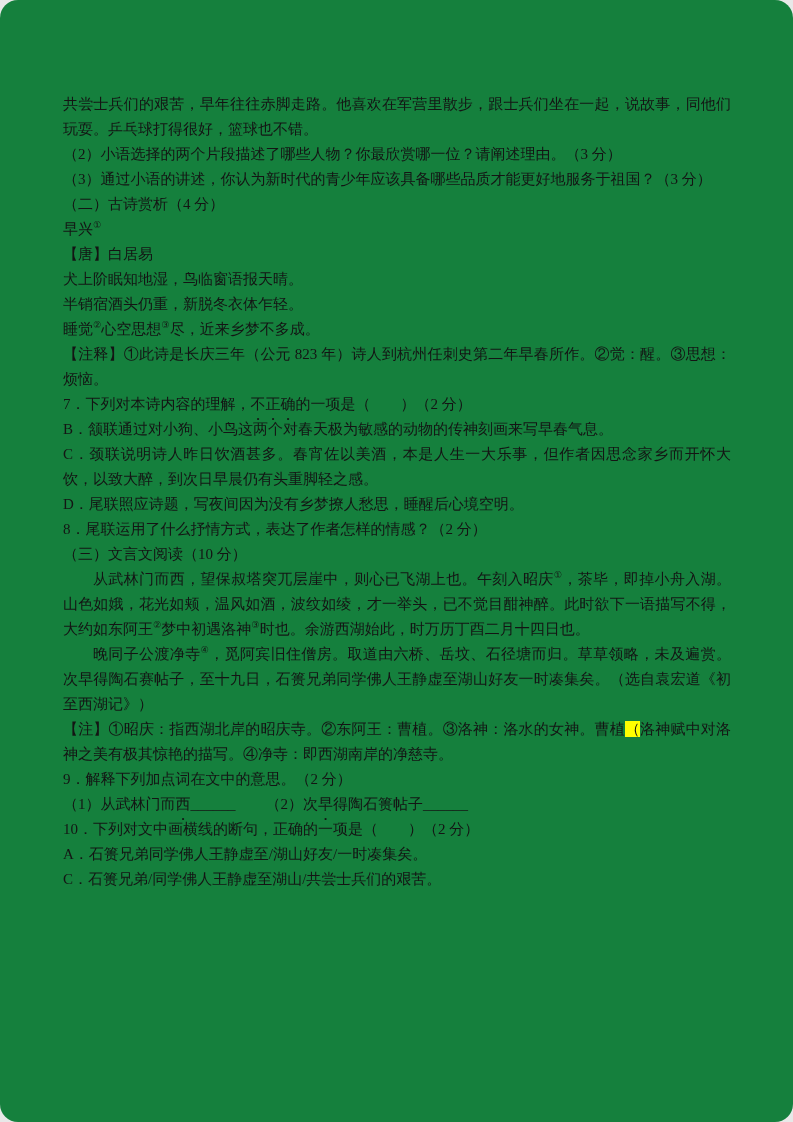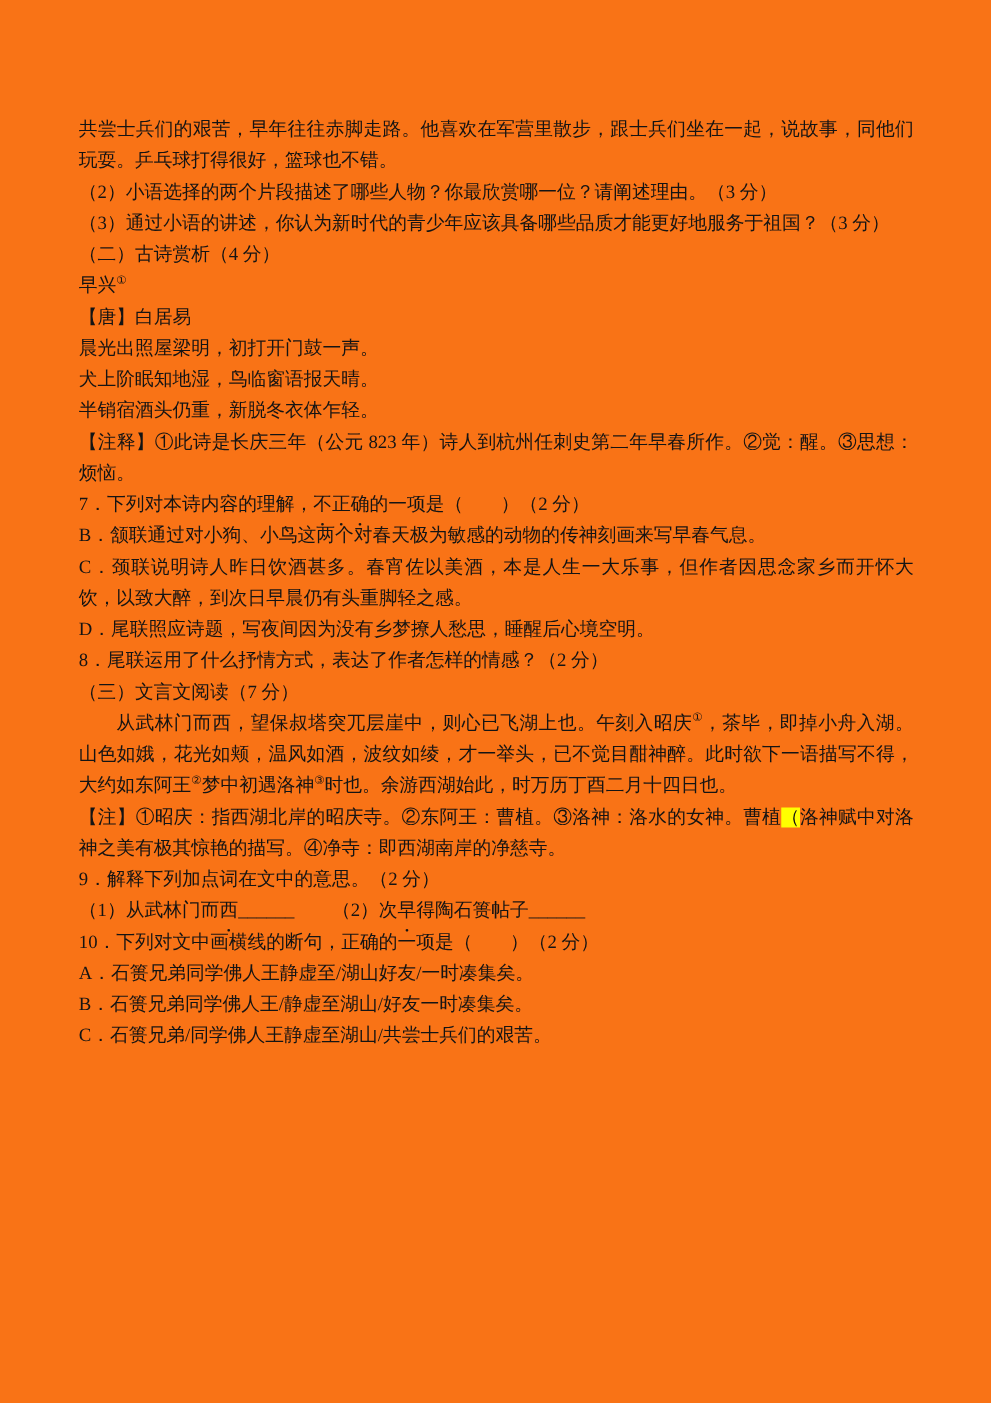--- a/index.html
+++ b/index.html
@@ -8,13 +8,14 @@
     width: 793px;
     height: 1122px;
     margin: 0 auto;
-    background: #f97316;
+    background: #15803d;
     box-sizing: border-box;
     padding: 92px 62px 0 63px;
     font-family: "Liberation Serif", "DejaVu Serif", serif;
     font-size: 15px;
     color: #141414;
     overflow: hidden;
+    border-radius: 18px;
   }
   .doc-body { width: 100%; }
   p.line {

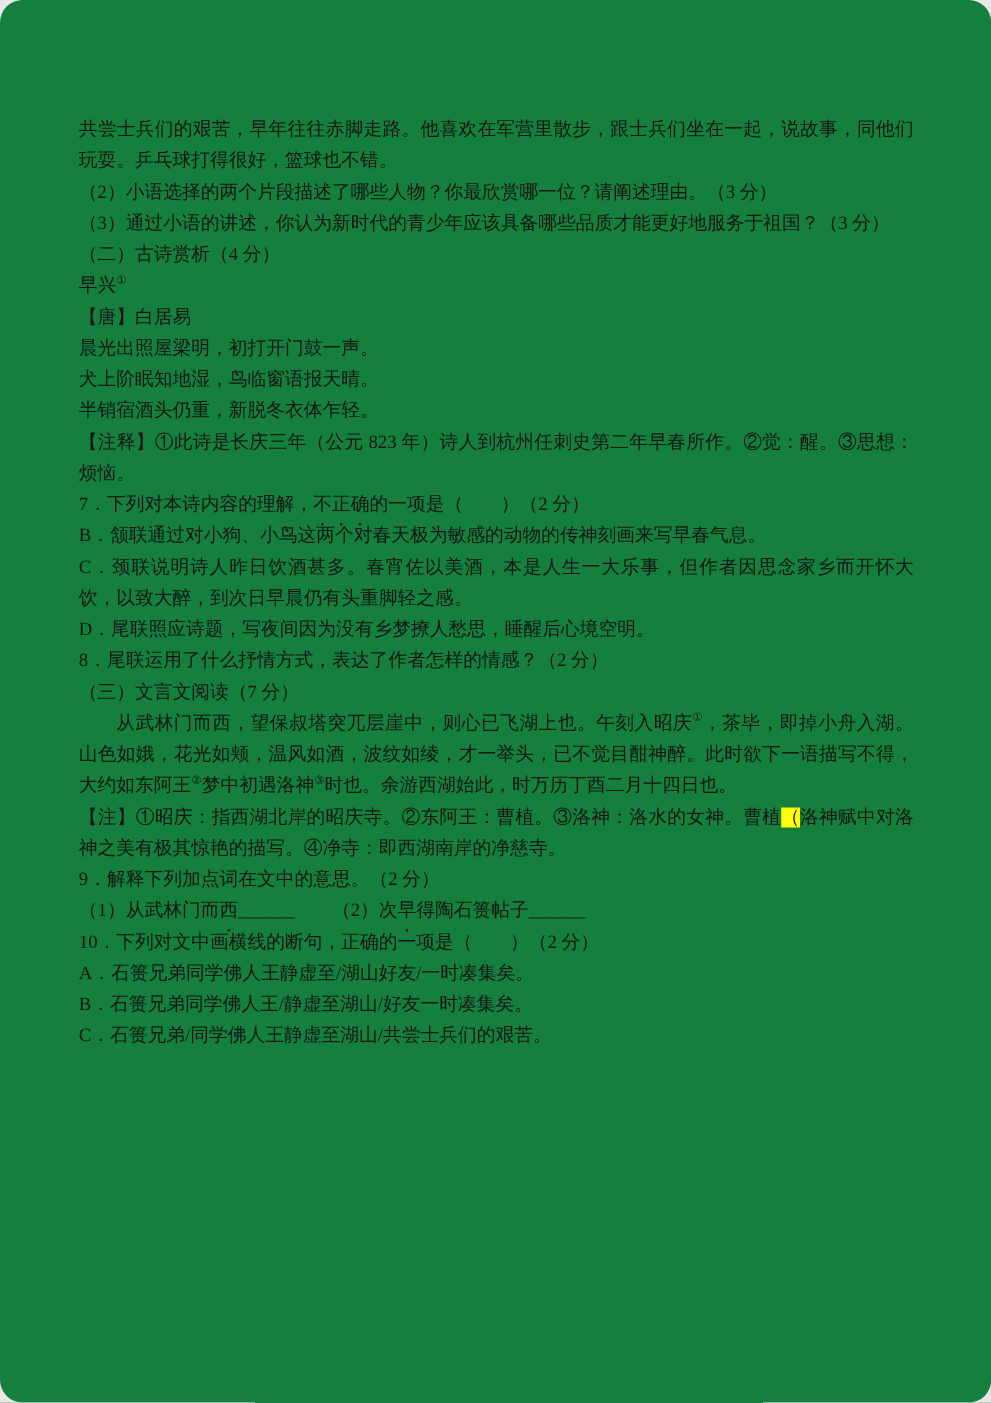--- a/index.html
+++ b/index.html
@@ -56,7 +56,6 @@
       <p class="line"><span>（二）古诗赏析（4 分）</span></p>
       <p class="line center"><span>早兴</span><sup class="note-ref">①</sup></p>
       <p class="line center"><span>【唐】白居易</span></p>
-      <p class="line center"><span>晨光出照屋梁明，初打开门鼓一声。</span></p>
       <p class="line center"><span>犬上阶眠知地湿，鸟临窗语报天晴。</span></p>
       <p class="line center"><span>半销宿酒头仍重，新脱冬衣体乍轻。</span></p>
       <p class="line"><span>【注释】①此诗是长庆三年（公元 823 年）诗人到杭州任刺史第二年早春所作。②觉：醒。③思想：烦恼。</span></p>

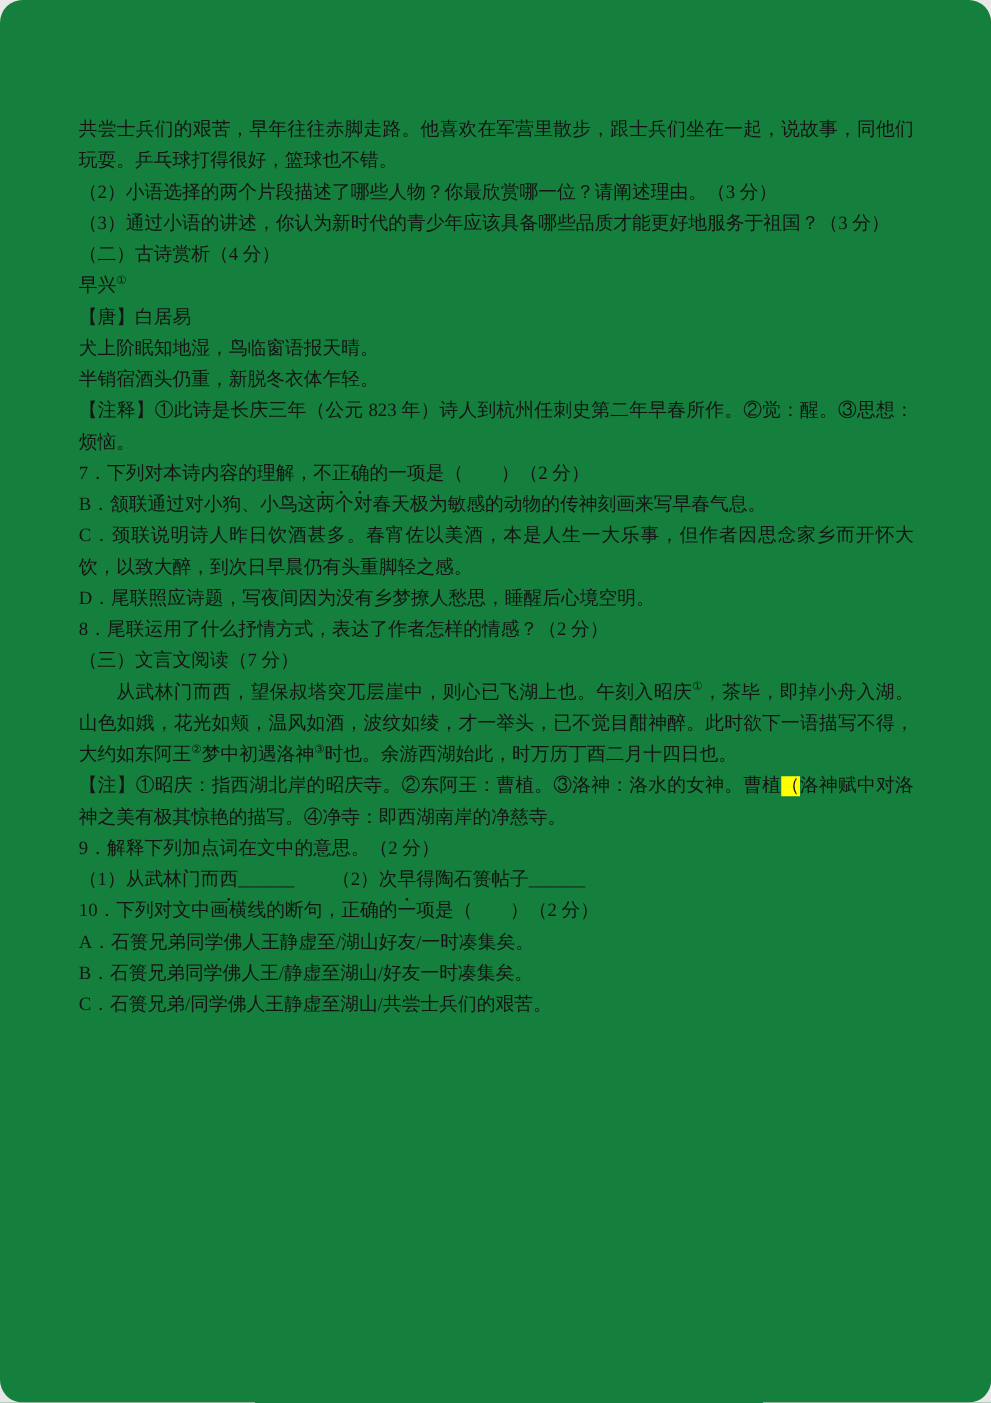--- a/index.html
+++ b/index.html
@@ -58,6 +58,7 @@
       <p class="line center"><span>【唐】白居易</span></p>
       <p class="line center"><span>犬上阶眠知地湿，鸟临窗语报天晴。</span></p>
       <p class="line center"><span>半销宿酒头仍重，新脱冬衣体乍轻。</span></p>
+      <p class="line center"><span>睡觉</span><sup class="note-ref">②</sup><span>心空思想</span><sup class="note-ref">③</sup><span>尽，近来乡梦不多成。</span></p>
       <p class="line"><span>【注释】①此诗是长庆三年（公元 823 年）诗人到杭州任刺史第二年早春所作。②觉：醒。③思想：烦恼。</span></p>
       <p class="line"><span>7．下列对本诗内容的理解，</span><span><span class="dotchar">不</span><span class="dotchar">正</span><span class="dotchar">确</span></span><span>的一项是（　　）（2 分）</span></p>
       <p class="line"><span>B．颔联通过对小狗、小鸟这两个对春天极为敏感的动物的传神刻画来写早春气息。</span></p>

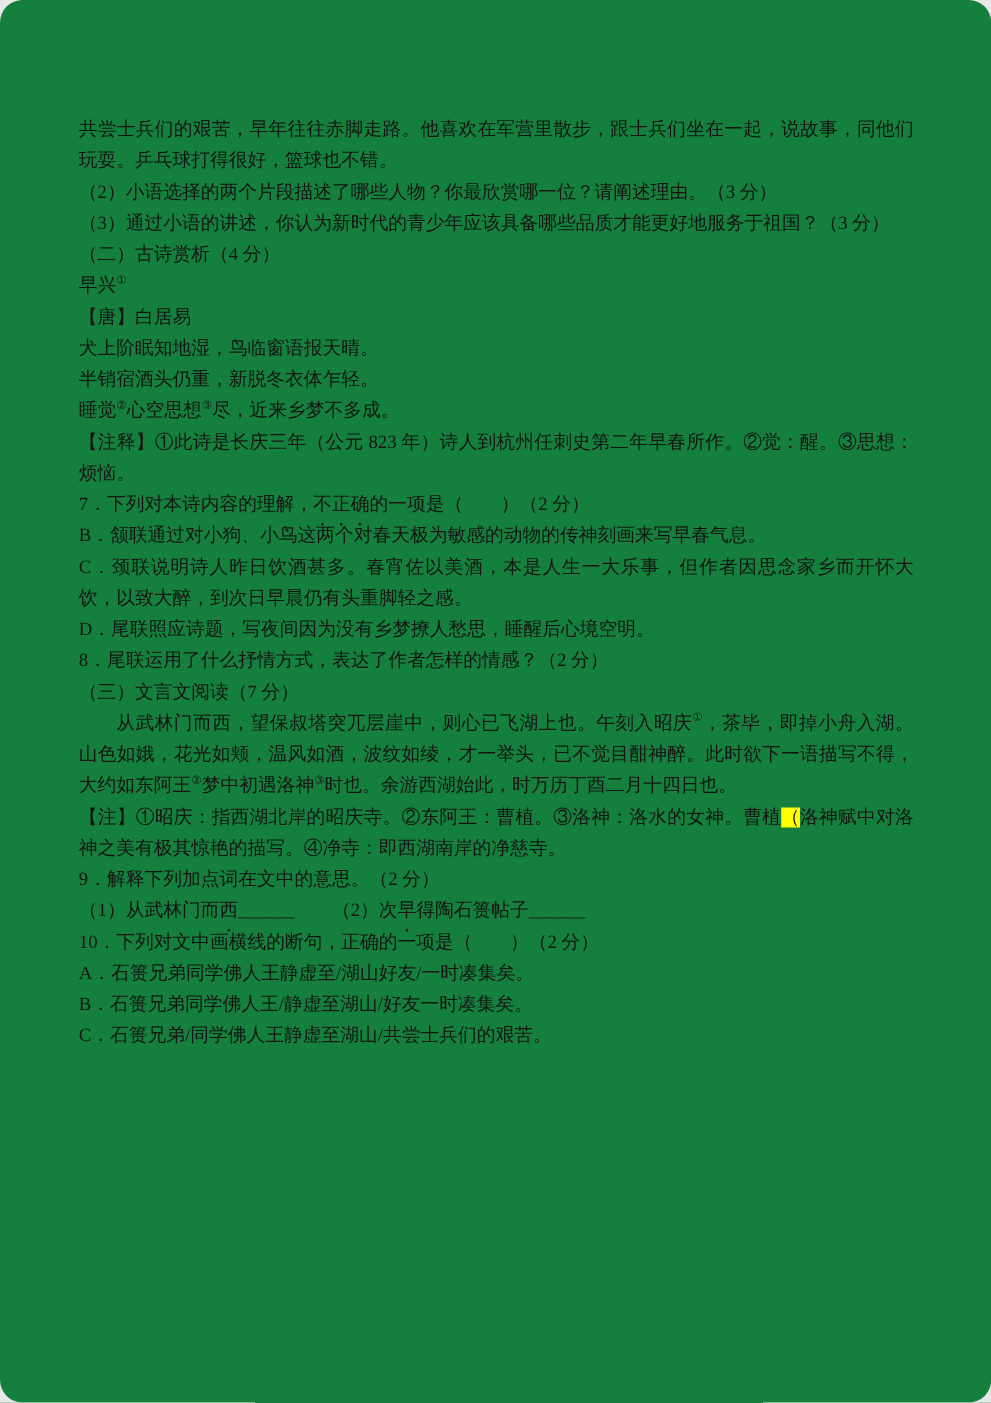--- a/index.html
+++ b/index.html
@@ -65,7 +65,7 @@
       <p class="line"><span>C．颈联说明诗人昨日饮酒甚多。春宵佐以美酒，本是人生一大乐事，但作者因思念家乡而开怀大饮，以致大醉，到次日早晨仍有头重脚轻之感。</span></p>
       <p class="line"><span>D．尾联照应诗题，写夜间因为没有乡梦撩人愁思，睡醒后心境空明。</span></p>
       <p class="line"><span>8．尾联运用了什么抒情方式，表达了作者怎样的情感？（2 分）</span></p>
-      <p class="line"><span>（三）文言文阅读（7 分）</span></p>
+      <p class="line"><span>（三）文言文阅读（10 分）</span></p>
       <p class="line indent"><span>从武林门而西，望保叔塔突兀层崖中，则心已飞湖上也。午刻入昭庆</span><sup class="note-ref">①</sup><span>，茶毕，即掉小舟入湖。山色如娥，花光如颊，温风如酒，波纹如绫，才一举头，已不觉目酣神醉。此时欲下一语描写不得，大约如东阿王</span><sup class="note-ref">②</sup><span>梦中初遇洛神</span><sup class="note-ref">③</sup><span>时也。余游西湖始此，时万历丁酉二月十四日也。</span></p>
       <p class="line"><span>【注】①昭庆：指西湖北岸的昭庆寺。②东阿王：曹植。③洛神：洛水的女神。曹植</span><span class="hl">（</span><span>洛神赋中对洛神之美有极其惊艳的描写。④净寺：即西湖南岸的净慈寺。</span></p>
       <p class="line"><span>9．解释下列加点词在文中的意思。（2 分）</span></p>

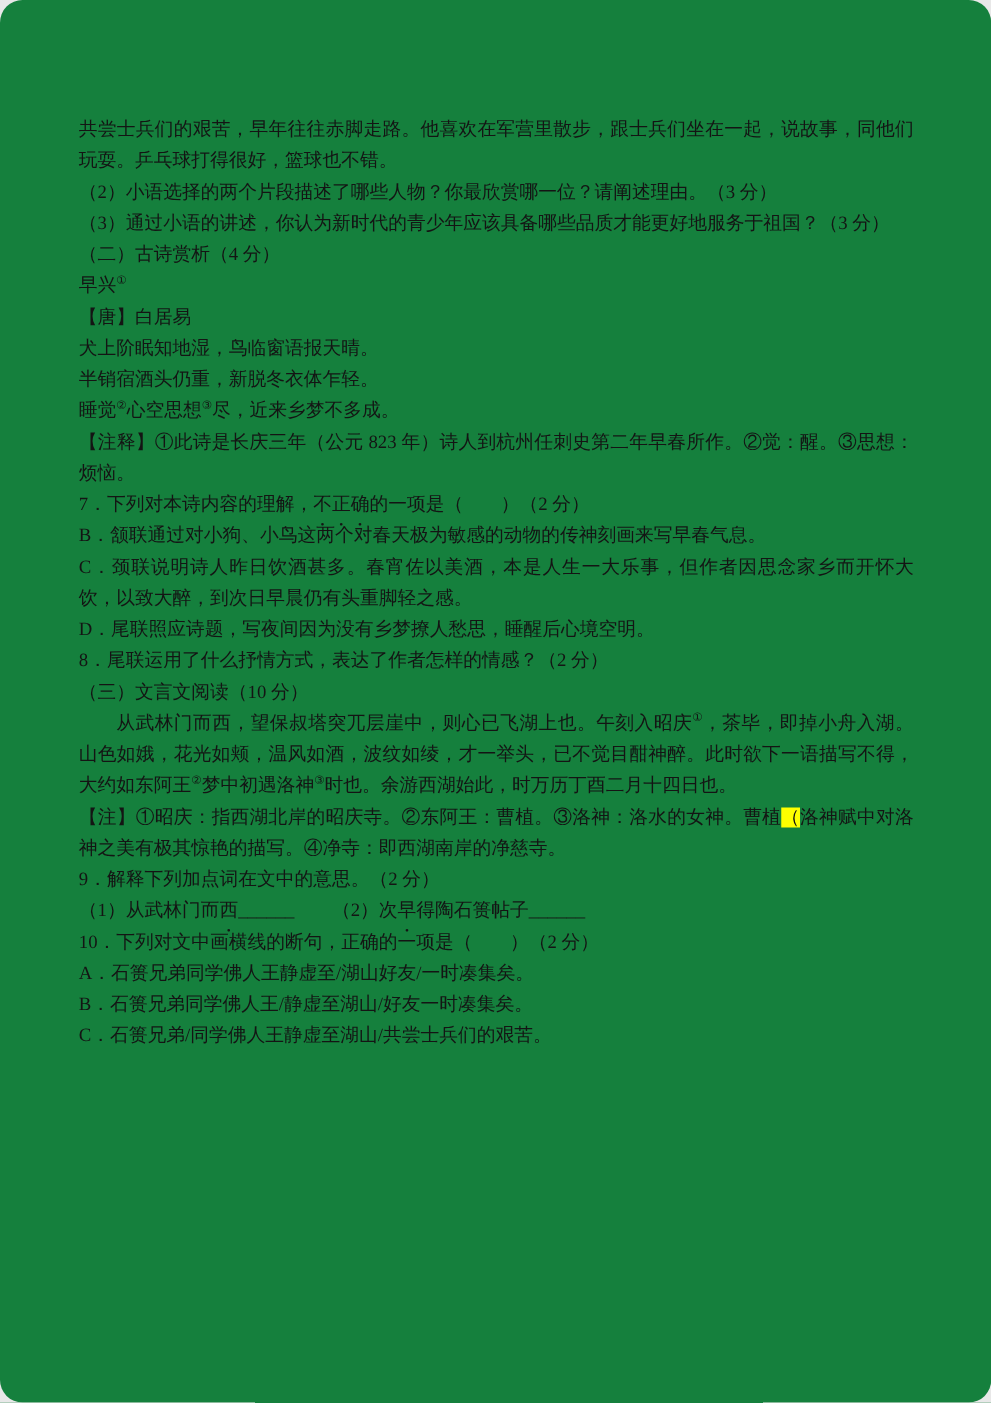--- a/index.html
+++ b/index.html
@@ -67,6 +67,7 @@
       <p class="line"><span>8．尾联运用了什么抒情方式，表达了作者怎样的情感？（2 分）</span></p>
       <p class="line"><span>（三）文言文阅读（10 分）</span></p>
       <p class="line indent"><span>从武林门而西，望保叔塔突兀层崖中，则心已飞湖上也。午刻入昭庆</span><sup class="note-ref">①</sup><span>，茶毕，即掉小舟入湖。山色如娥，花光如颊，温风如酒，波纹如绫，才一举头，已不觉目酣神醉。此时欲下一语描写不得，大约如东阿王</span><sup class="note-ref">②</sup><span>梦中初遇洛神</span><sup class="note-ref">③</sup><span>时也。余游西湖始此，时万历丁酉二月十四日也。</span></p>
+      <p class="line indent"><span>晚同子公渡净寺</span><sup class="note-ref">④</sup><span>，觅阿宾旧住僧房。取道由六桥、岳坟、石径塘而归。草草领略，未及遍赏。次早得陶石赛帖子，至十九日，石篑兄弟同学佛人王静虚至湖山好友一时凑集矣。（选自袁宏道《初至西湖记》）</span></p>
       <p class="line"><span>【注】①昭庆：指西湖北岸的昭庆寺。②东阿王：曹植。③洛神：洛水的女神。曹植</span><span class="hl">（</span><span>洛神赋中对洛神之美有极其惊艳的描写。④净寺：即西湖南岸的净慈寺。</span></p>
       <p class="line"><span>9．解释下列加点词在文中的意思。（2 分）</span></p>
       <p class="line"><span>（1）从武林门而</span><span><span class="dotchar">西</span></span><span>______　　（2）次</span><span><span class="dotchar">早</span></span><span>得陶石篑帖子______</span></p>

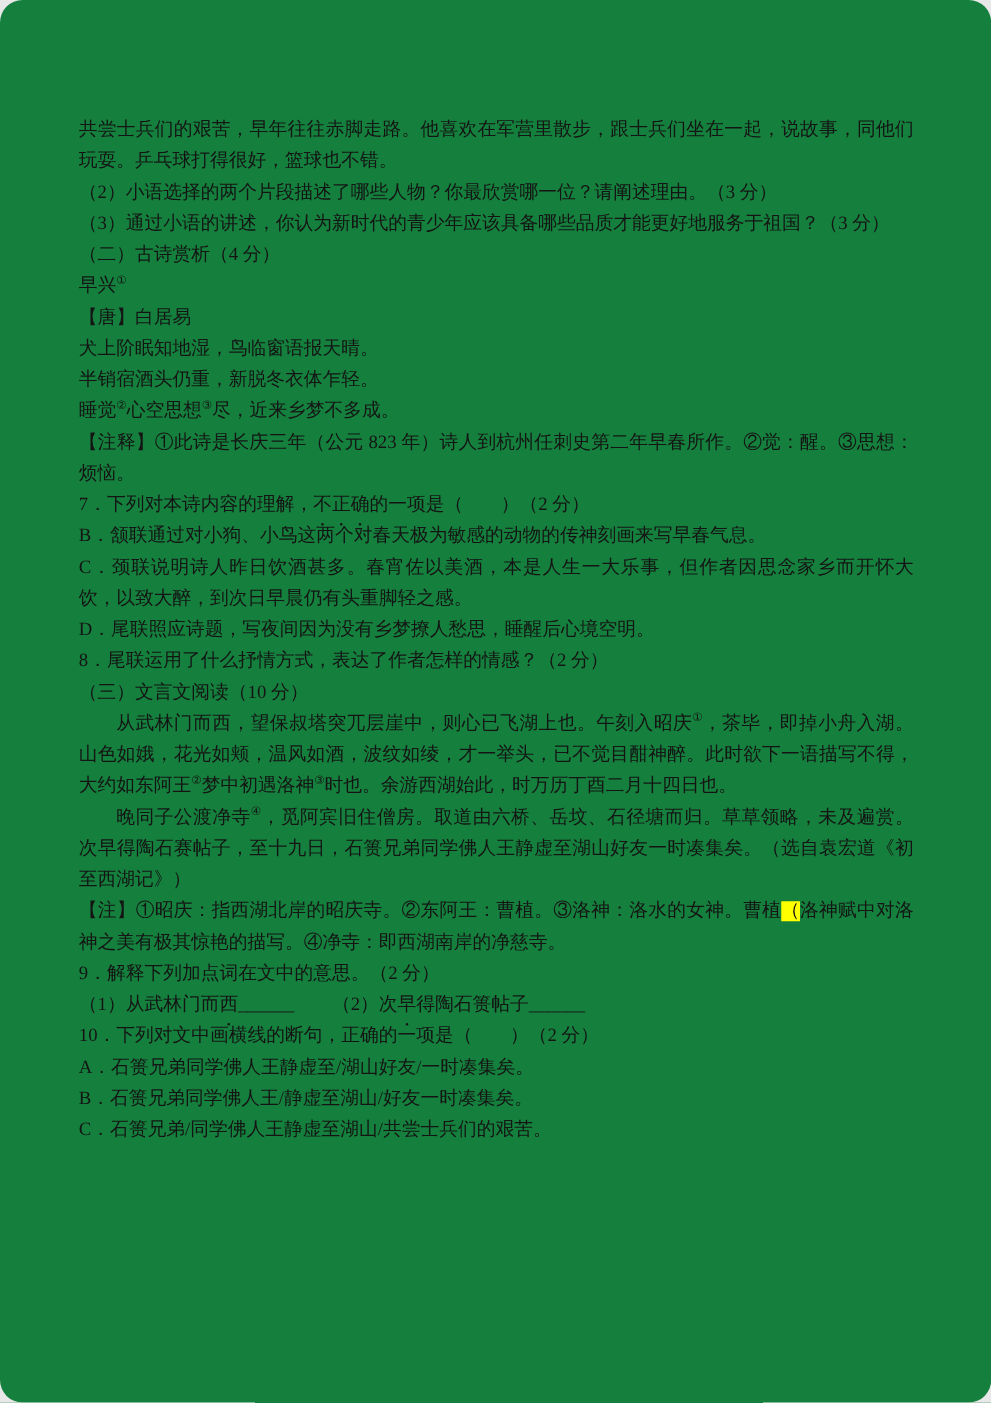--- a/index.html
+++ b/index.html
@@ -73,7 +73,6 @@
       <p class="line"><span>（1）从武林门而</span><span><span class="dotchar">西</span></span><span>______　　（2）次</span><span><span class="dotchar">早</span></span><span>得陶石篑帖子______</span></p>
       <p class="line"><span>10．下列对文中画横线的断句，正确的一项是（　　）（2 分）</span></p>
       <p class="line"><span>A．石篑兄弟同学佛人王静虚至/湖山好友/一时凑集矣。</span></p>
-      <p class="line"><span>B．石篑兄弟同学佛人王/静虚至湖山/好友一时凑集矣。</span></p>
       <p class="line"><span>C．石篑兄弟/同学佛人王静虚至湖山/共尝士兵们的艰苦。</span></p>
     </div>
 </div>

